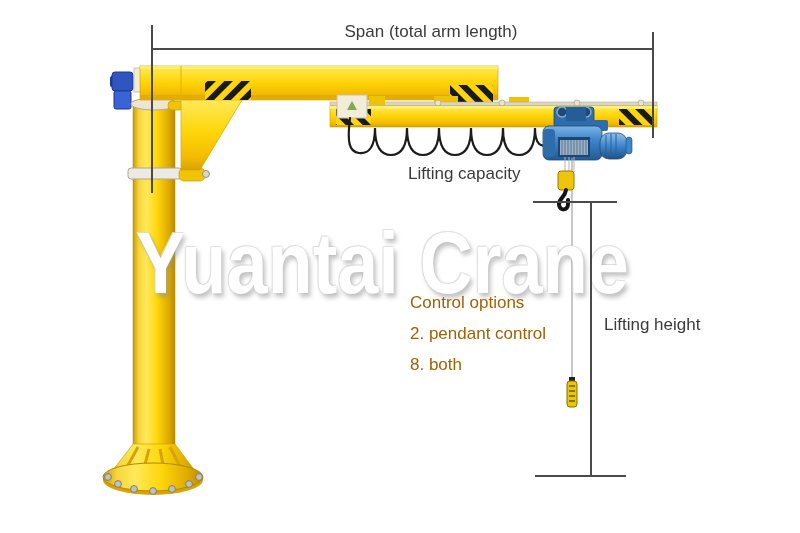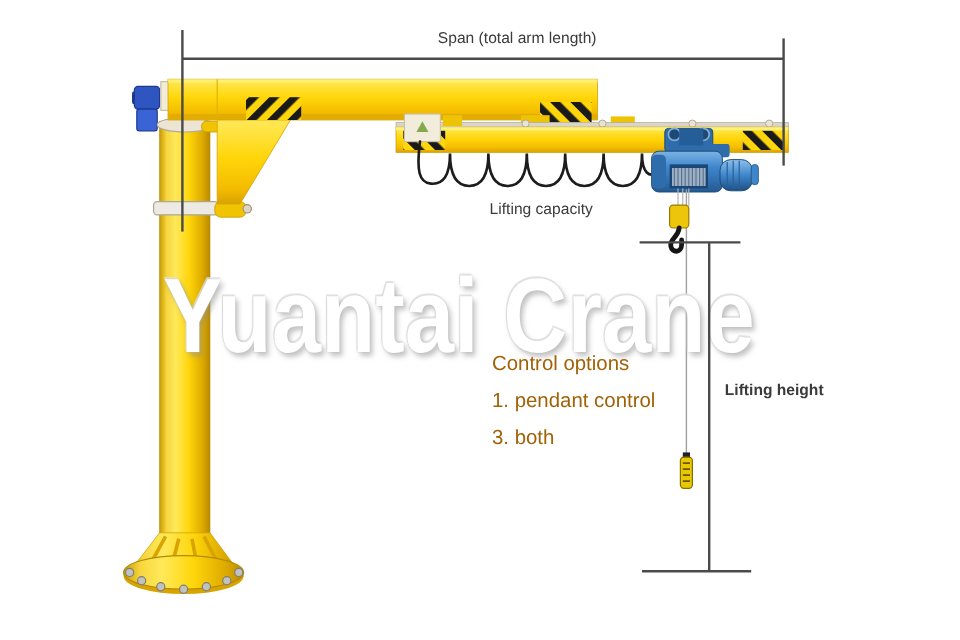--- a/index.html
+++ b/index.html
@@ -9,7 +9,7 @@
   }
   svg.layer { position:absolute; left:0; top:0; }
   .label {
-    position:absolute; color:#3b3b3b; font-size:13px; line-height:20px;
+    position:absolute; color:#3b3b3b; font-size:17px; line-height:20px;
     white-space:nowrap;
   }
   .label.centered { text-align:center; }

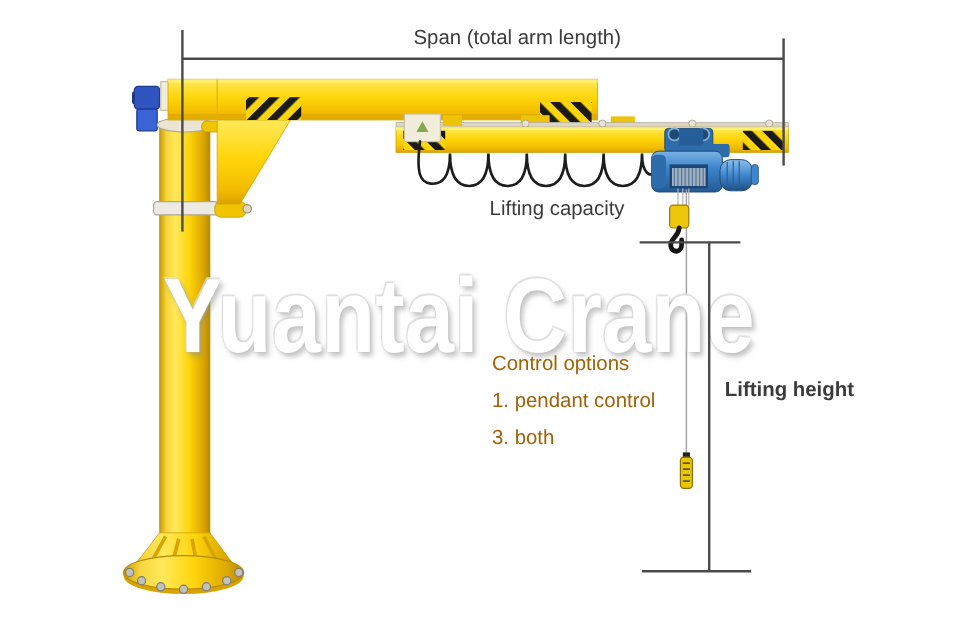--- a/index.html
+++ b/index.html
@@ -201,7 +201,7 @@
 
   <div class="controls-block">
     <p class="controls-title">Control options</p>
-    <p class="controls-item">1. pendant control</p>
+    <p class="controls-item">2. pendant control</p>
     <p class="controls-item">3. both</p>
   </div>
 

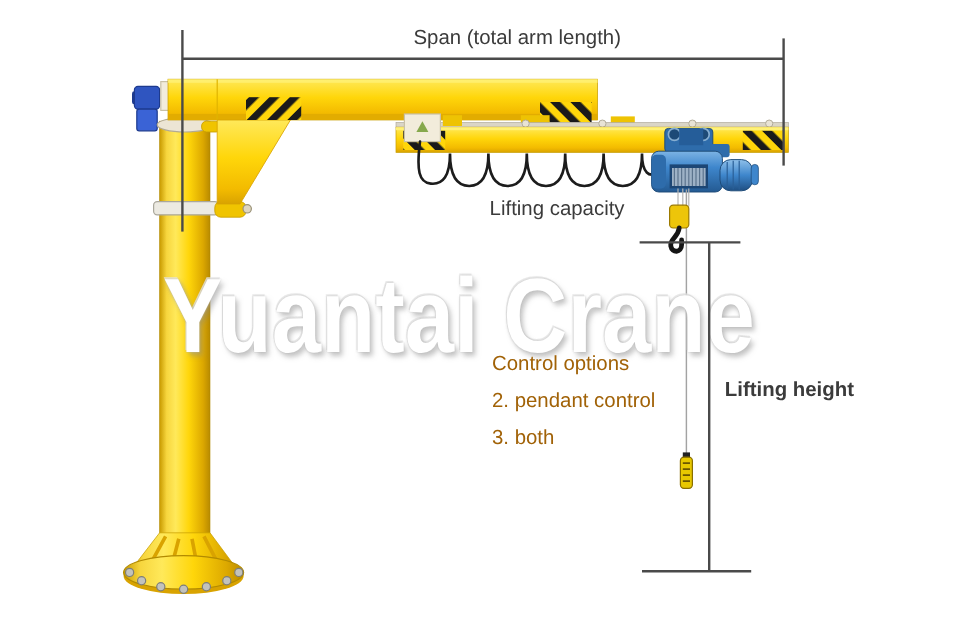--- a/index.html
+++ b/index.html
@@ -15,7 +15,7 @@
   .label.centered { text-align:center; }
   .span-label      { left:330px; top:22px;  width:202px; }
   .capacity-label  { left:408px; top:164px; }
-  .height-label    { left:604px; top:315px;font-weight:bold; }
+  .height-label    { left:604px; top:315px; }
   .controls-block  { position:absolute; left:410px; top:293px; color:#a16207; }
   .controls-title  { font-size:17px; margin:0 0 11px 0; }
   .controls-item   { font-size:17px; margin:0 0 11px 0; line-height:20px; }

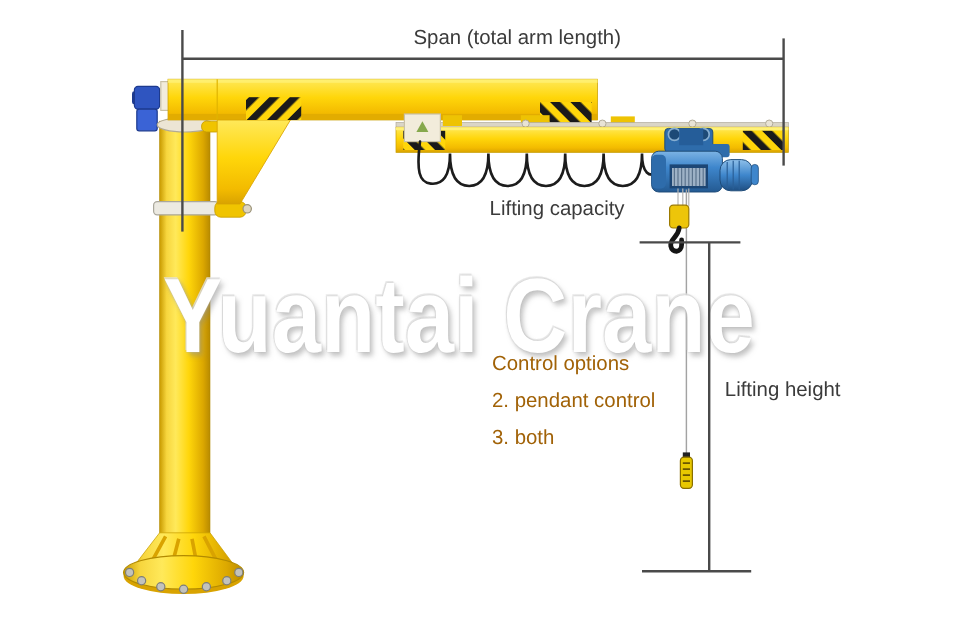--- a/index.html
+++ b/index.html
@@ -202,7 +202,7 @@
   <div class="controls-block">
     <p class="controls-title">Control options</p>
     <p class="controls-item">2. pendant control</p>
-    <p class="controls-item">3. both</p>
+    <p class="controls-item">8. both</p>
   </div>
 
 </div>

